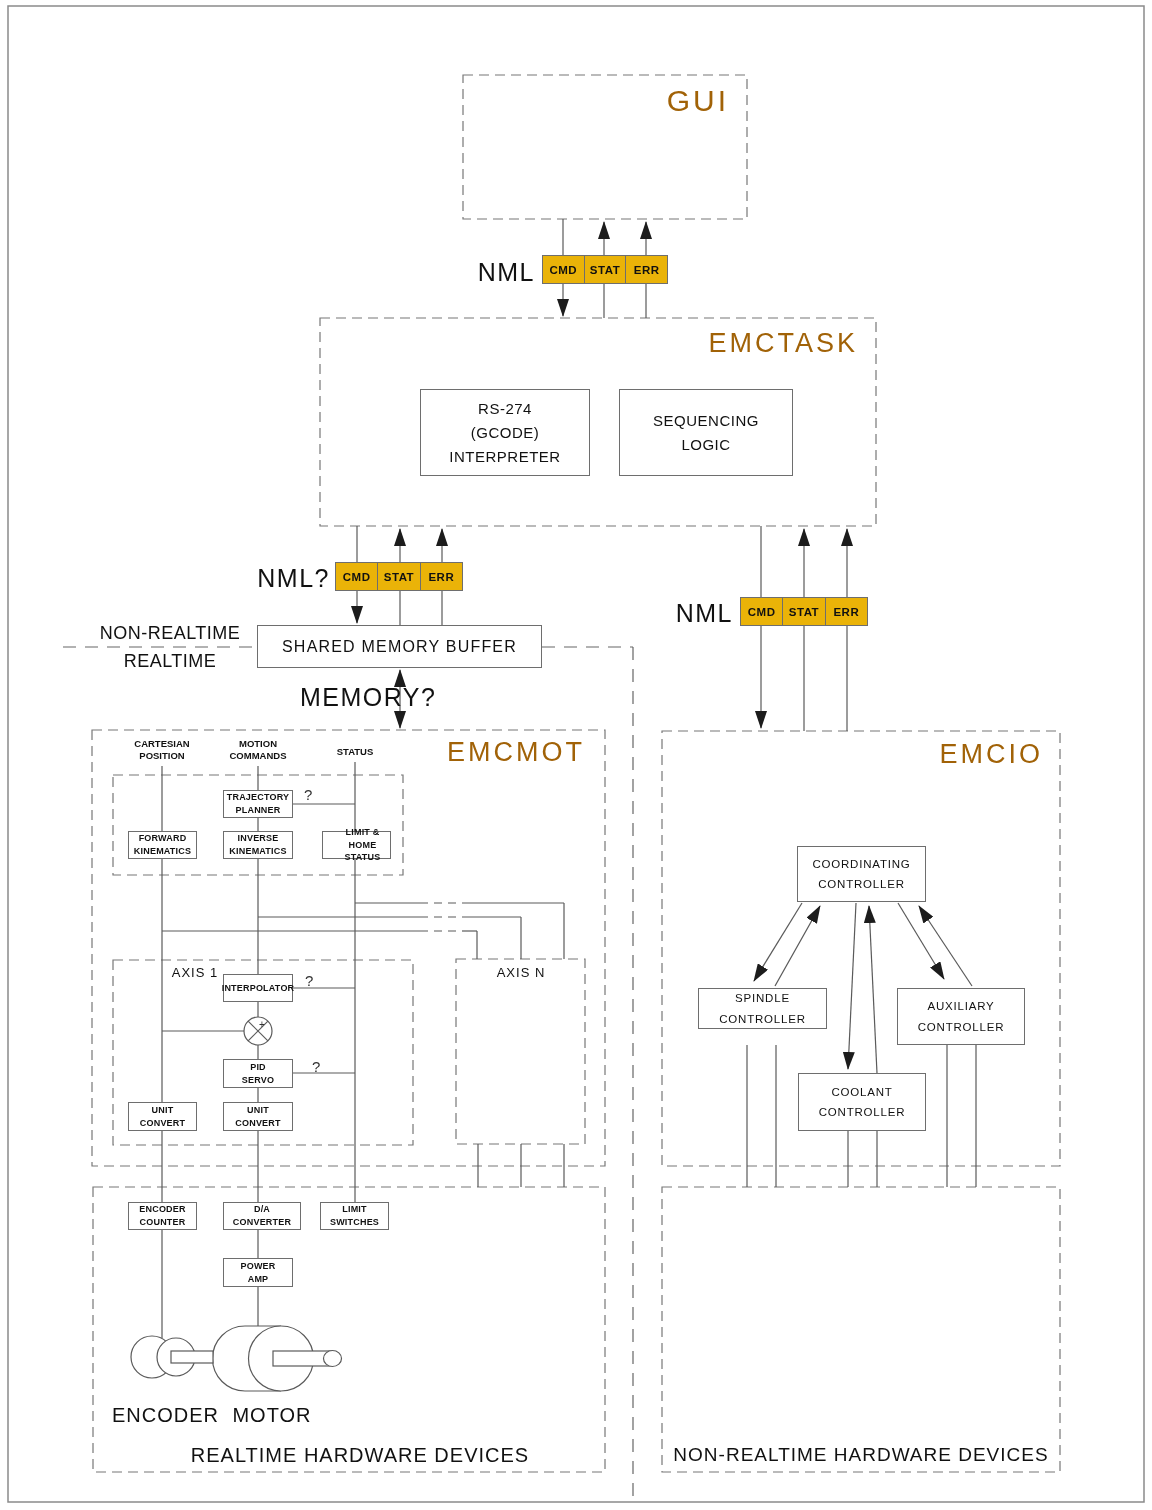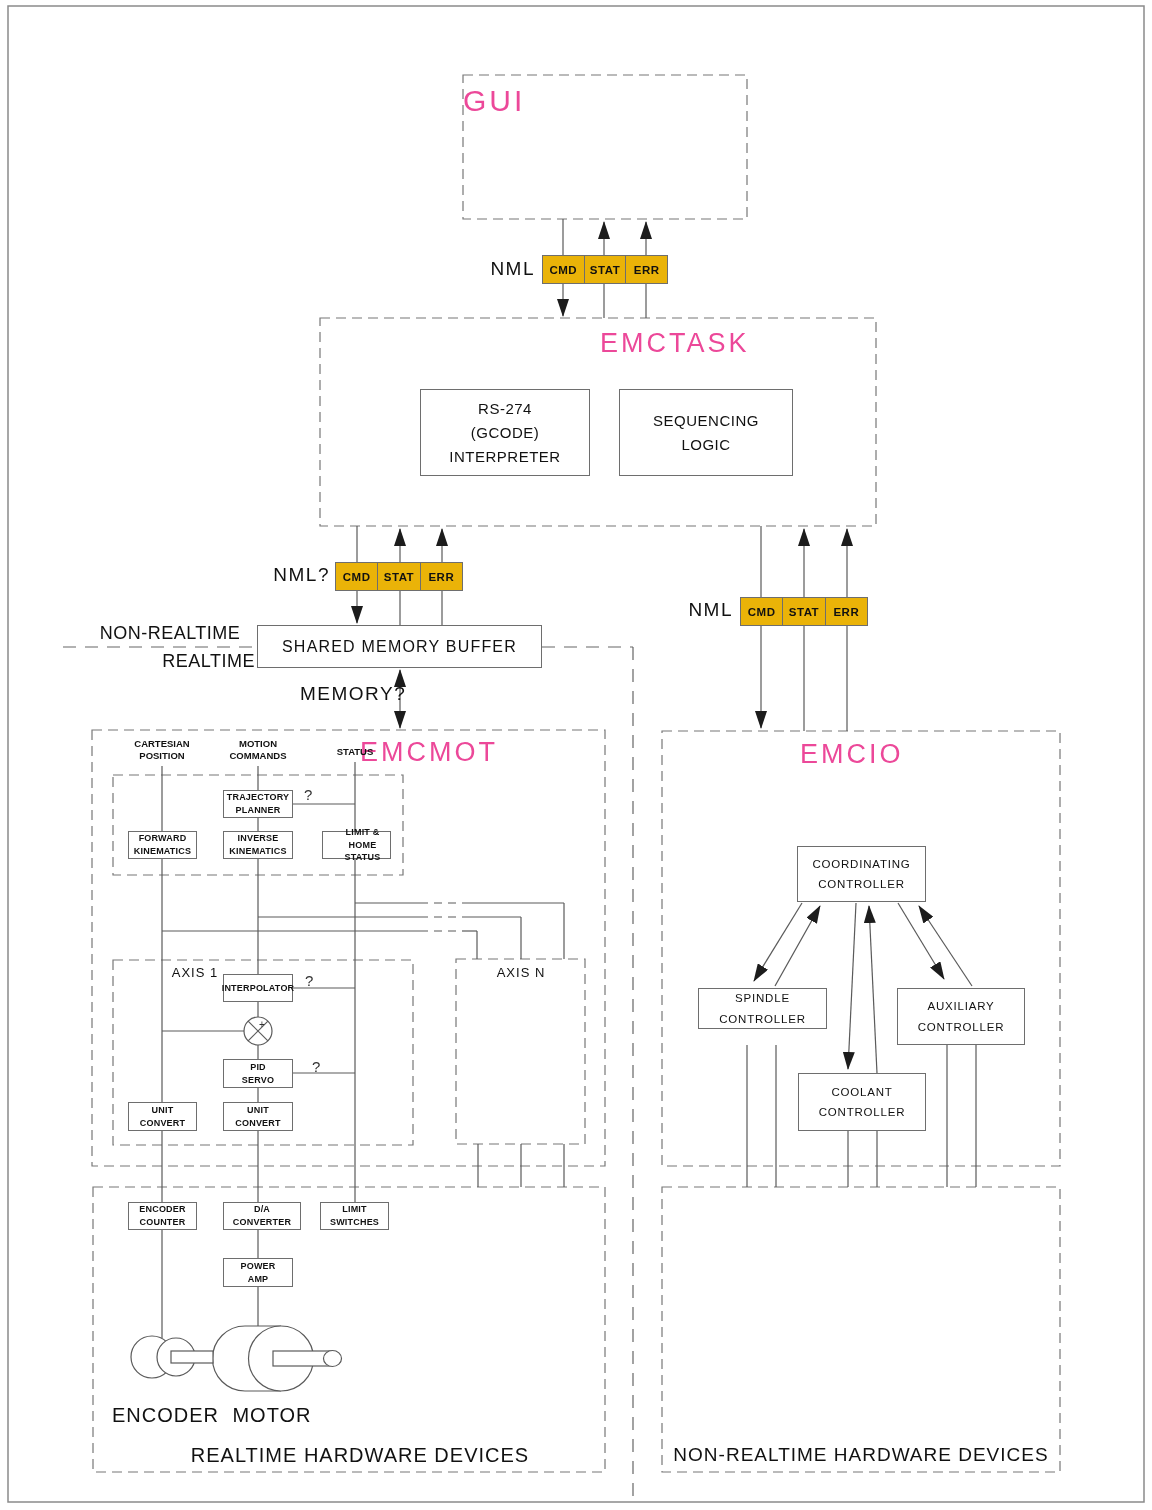--- a/index.html
+++ b/index.html
@@ -10,7 +10,7 @@
   .box{position:absolute;box-sizing:border-box;border:1px solid #6e6e6e;background:#fff;
        display:flex;align-items:center;justify-content:center;text-align:center;
        white-space:pre-line;color:#111;}
-  .title{font-size:27px;letter-spacing:3px;color:#ec4899;font-weight:400;}
+  .title{font-size:27px;letter-spacing:3px;color:#a16207;text-align:right;font-weight:400;}
   .nml-lab{font-size:19px;letter-spacing:1.5px;text-align:right;}
   .nmlgrp{position:absolute;display:flex;}
   .cell{flex:1;box-sizing:border-box;border:1px solid #6e6e6e;background:#eab308;height:29px;

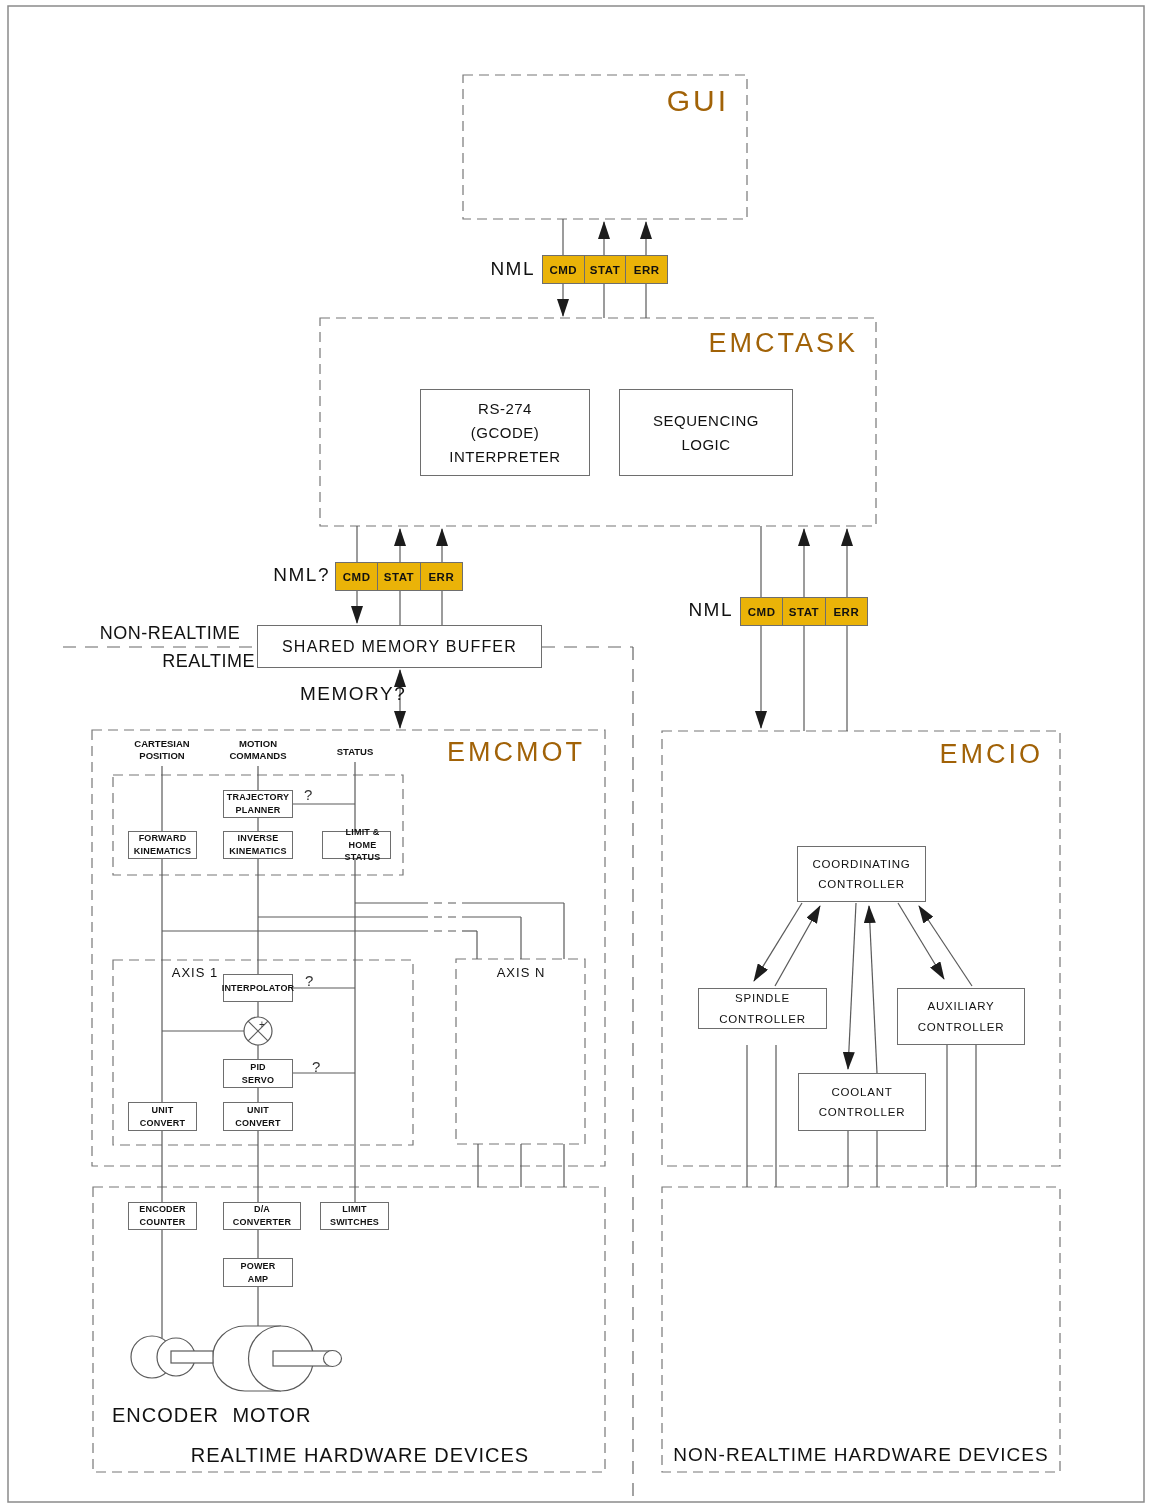--- a/index.html
+++ b/index.html
@@ -11,7 +11,7 @@
        display:flex;align-items:center;justify-content:center;text-align:center;
        white-space:pre-line;color:#111;}
   .title{font-size:27px;letter-spacing:3px;color:#a16207;text-align:right;font-weight:400;}
-  .nml-lab{font-size:19px;letter-spacing:1.5px;text-align:right;}
+  .nml-lab{font-size:25px;letter-spacing:1.5px;text-align:right;}
   .nmlgrp{position:absolute;display:flex;}
   .cell{flex:1;box-sizing:border-box;border:1px solid #6e6e6e;background:#eab308;height:29px;
         display:flex;align-items:center;justify-content:center;

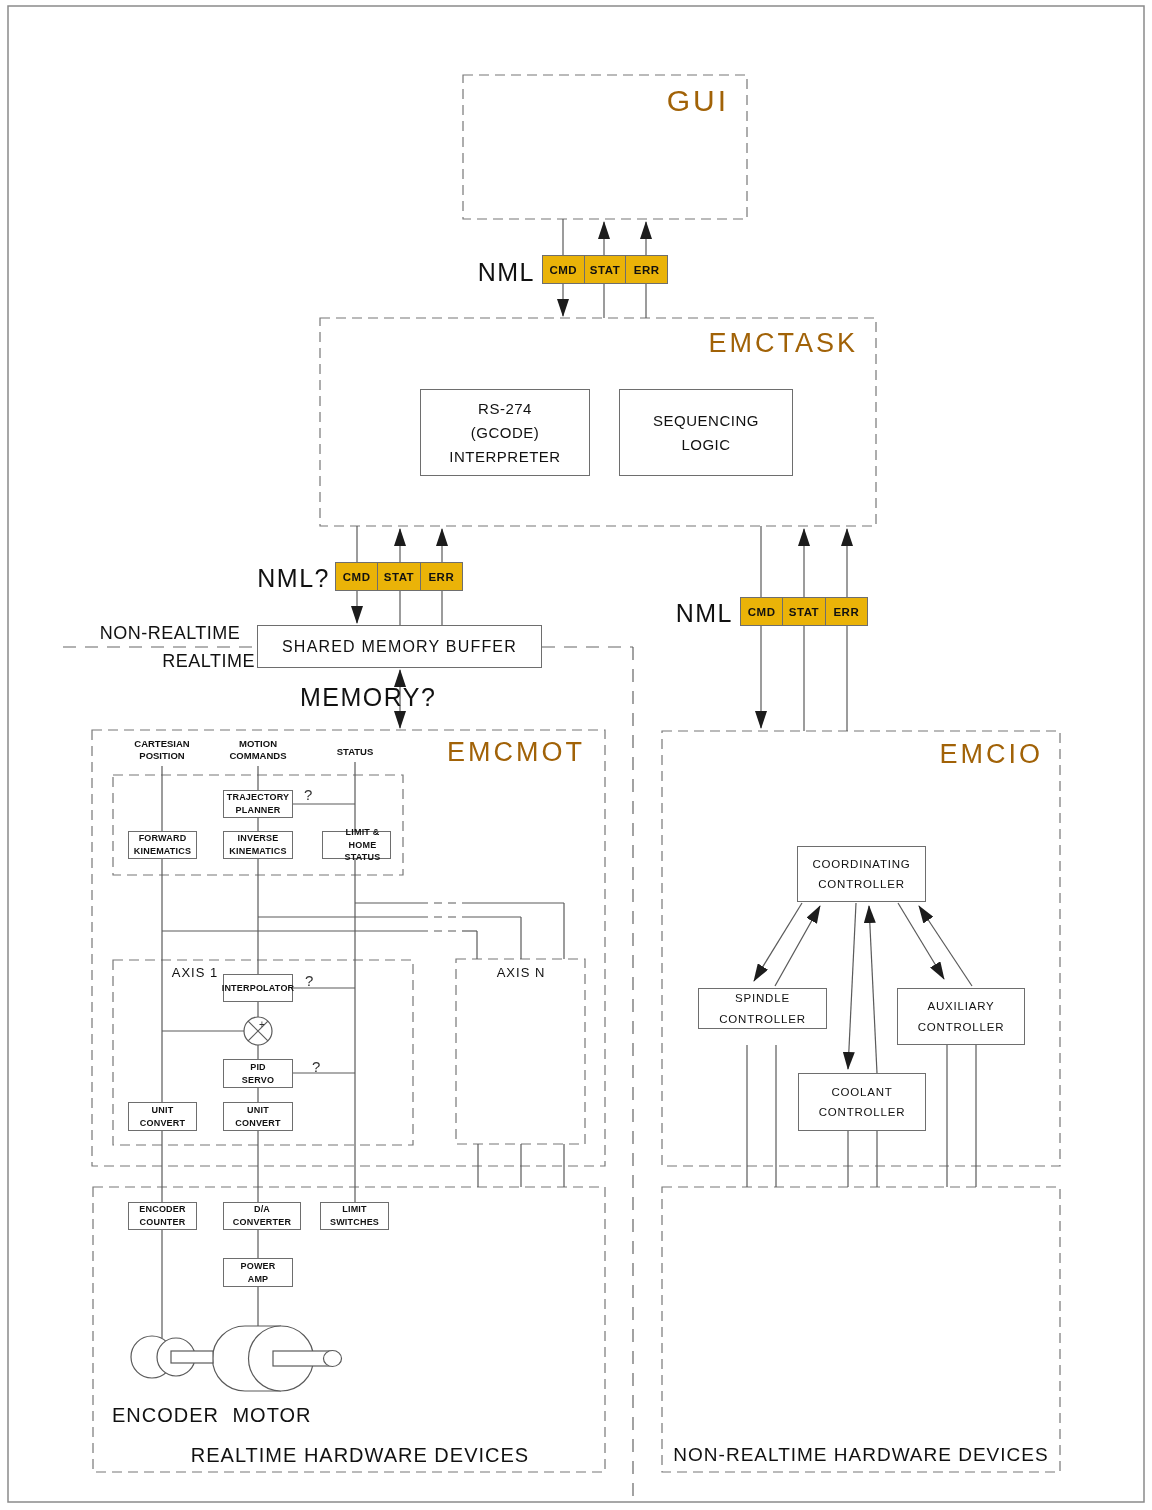--- a/index.html
+++ b/index.html
@@ -175,7 +175,7 @@
   <div class="box f16" style="left:257px;top:625px;width:285px;height:43px;">SHARED MEMORY BUFFER</div>
   <div class="t nml-lab" style="left:300px;top:683px;width:84px;">MEMORY?</div>
   <div class="t med" style="left:85px;top:623px;width:170px;">NON-REALTIME</div>
-  <div class="t med" style="left:85px;top:651px;width:170px;text-align:right;">REALTIME</div>
+  <div class="t med" style="left:85px;top:651px;width:170px;">REALTIME</div>
 
   <div class="t colhead" style="left:117px;top:738px;width:90px;">CARTESIAN
 POSITION</div>

